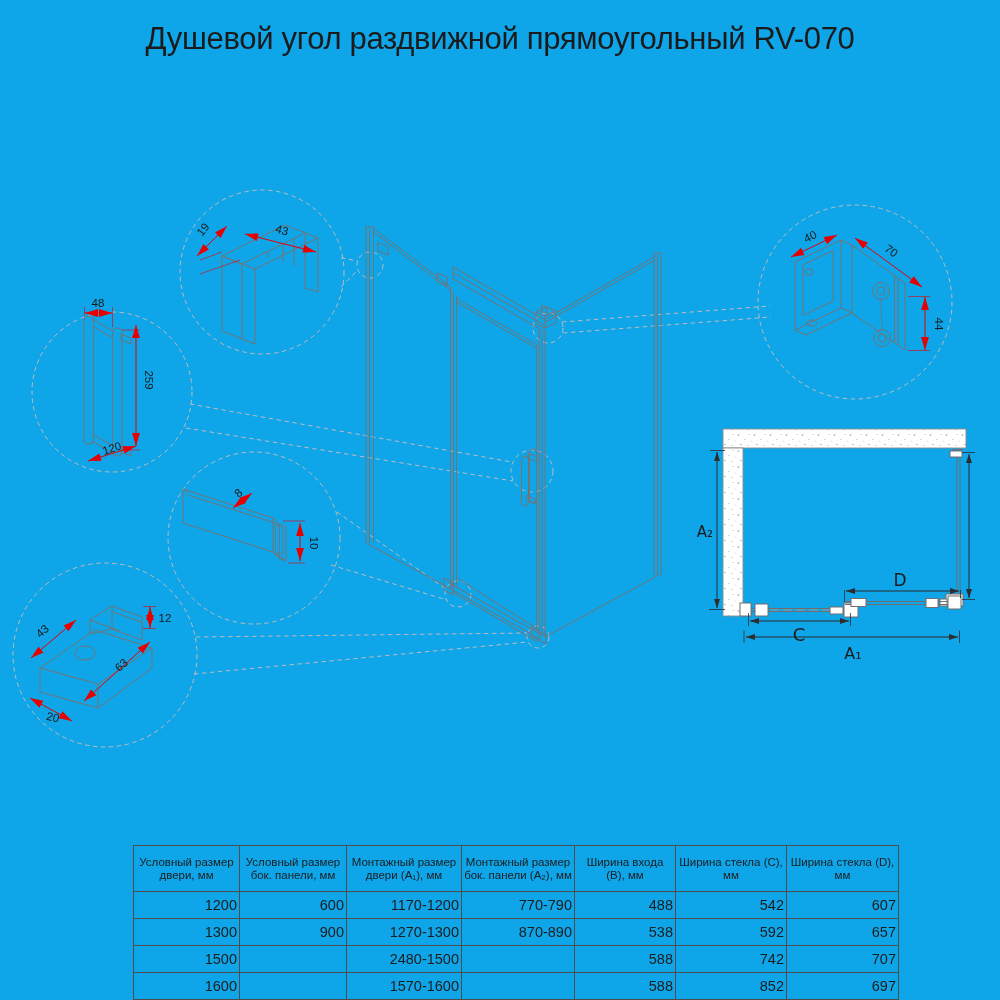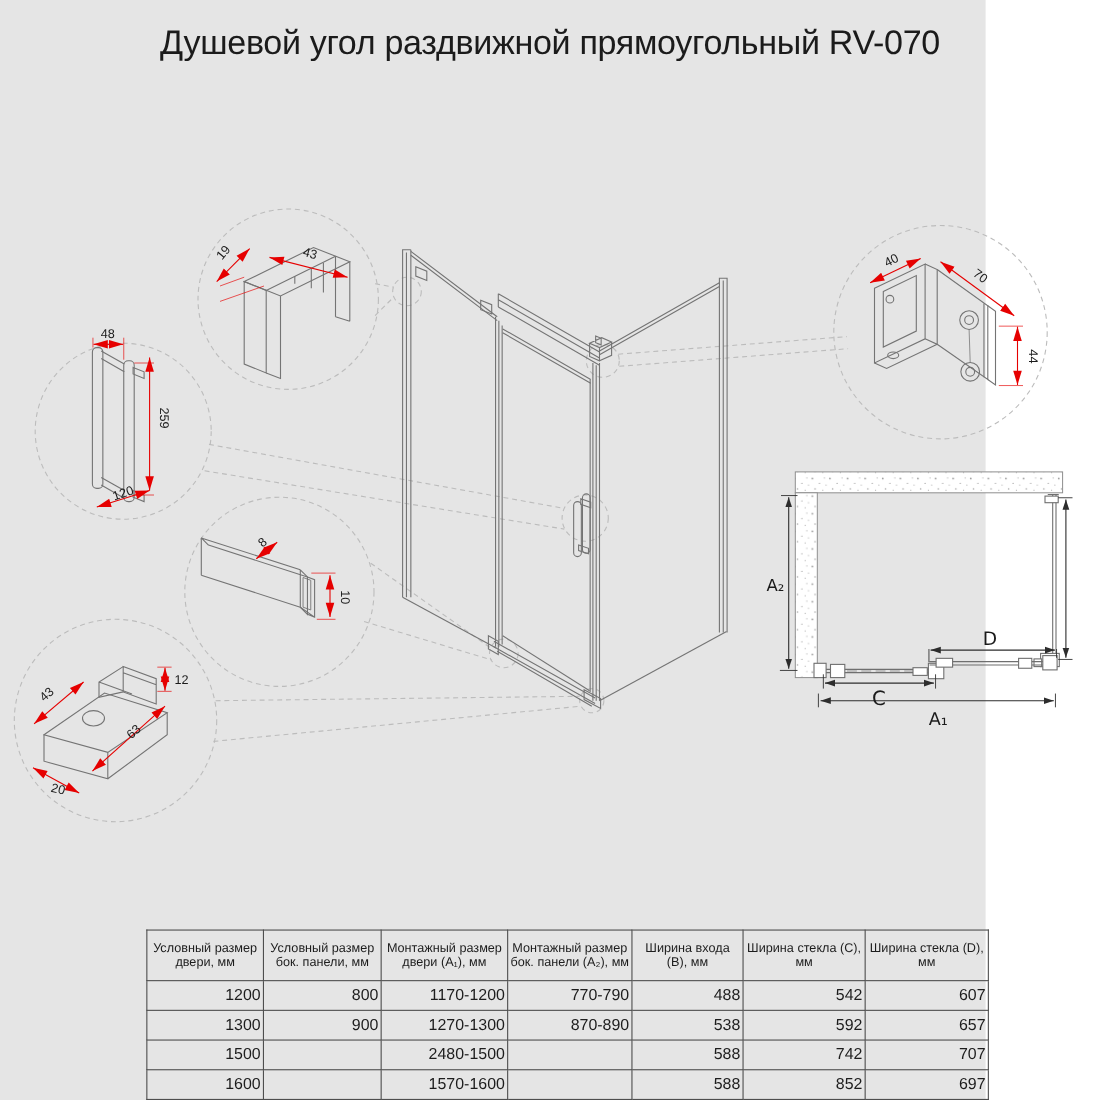--- a/index.html
+++ b/index.html
@@ -4,7 +4,7 @@
 <style>
   html,body{margin:0;padding:0;width:1000px;height:1000px;background:#fff;overflow:hidden;
     font-family:"Liberation Sans","DejaVu Sans",sans-serif;}
-  .page{position:relative;width:896px;height:1000px;background:#e5e5e5;}
+  .page{position:relative;width:1000px;height:1000px;background:#0ea5e9;}
   .title{position:absolute;top:20px;left:0;width:1000px;text-align:center;color:#1b1b1b;
     font-size:31px;line-height:38px;font-weight:400;letter-spacing:-0.3px;}
   svg{position:absolute;left:0;top:0;}

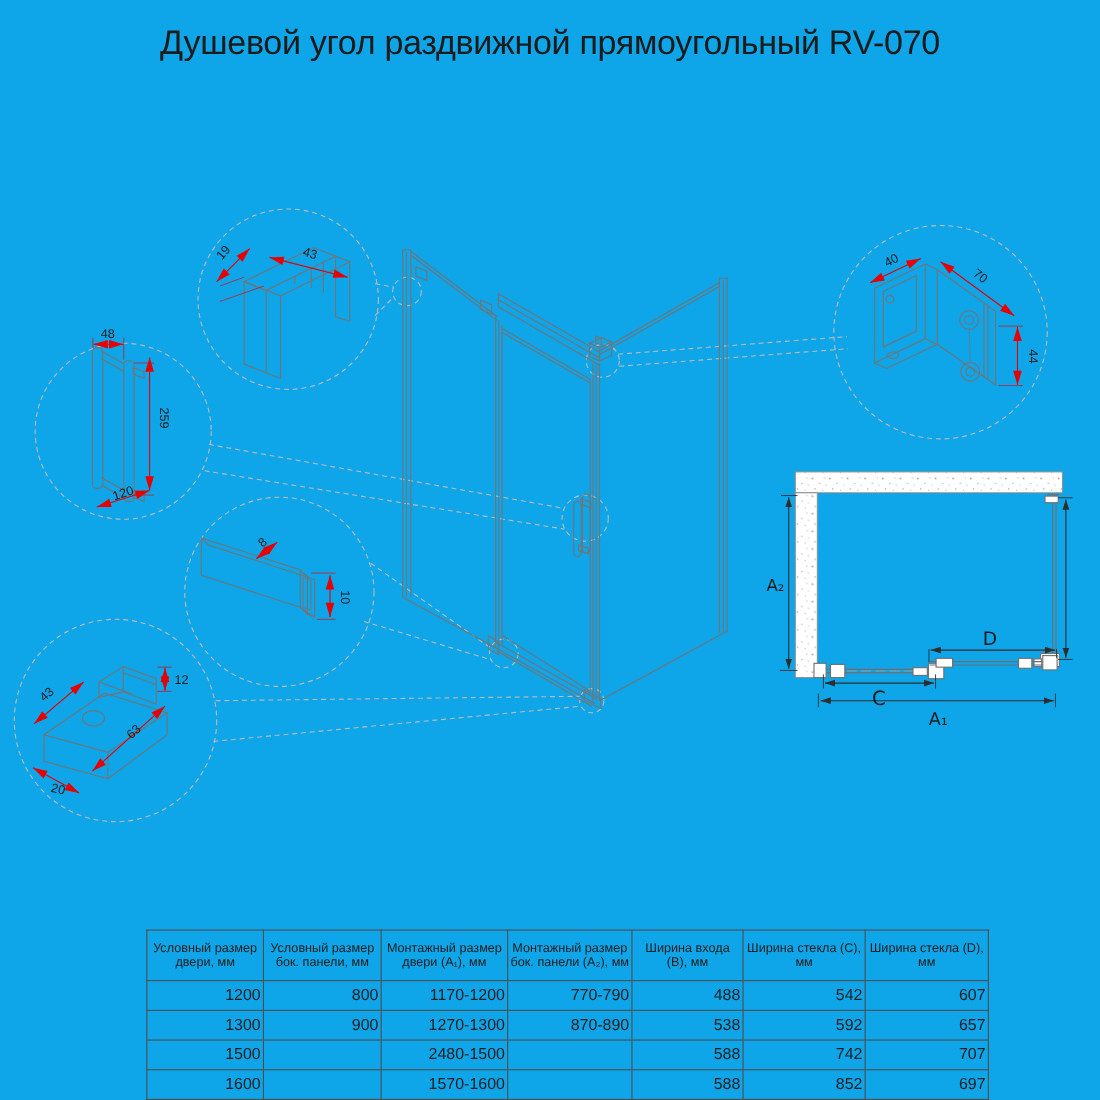--- a/index.html
+++ b/index.html
@@ -273,7 +273,7 @@
       <tbody>
         <tr>
           <td>1200</td>
-          <td>800</td>
+          <td>600</td>
           <td>1170-1200</td>
           <td>770-790</td>
           <td>488</td>

